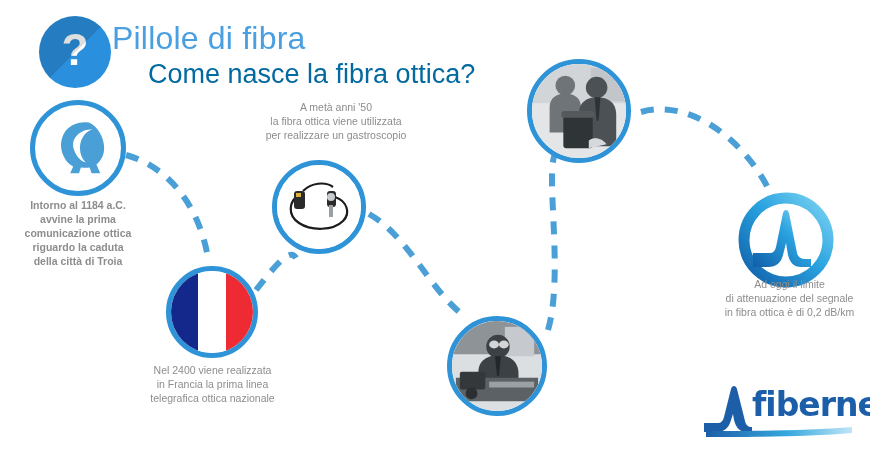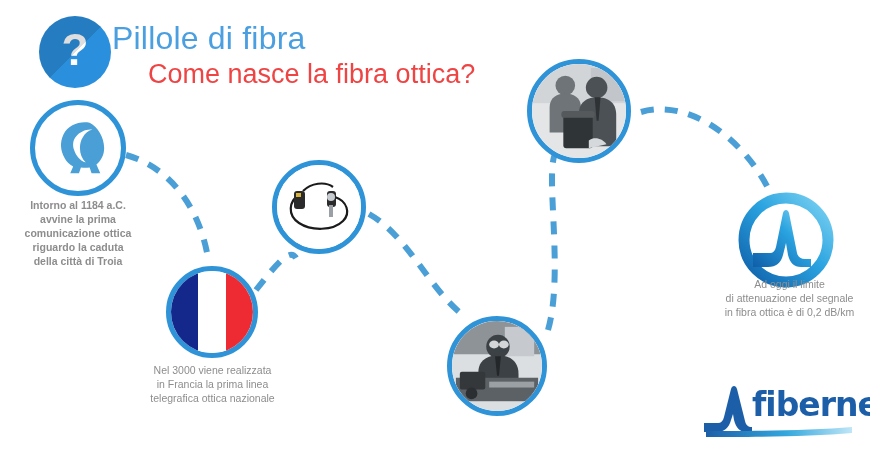--- a/index.html
+++ b/index.html
@@ -37,7 +37,7 @@
   }
   .subtitle{
     position:absolute;left:148px;top:59px;
-    font-size:27px;color:#ef4444;font-weight:400;
+    font-size:27px;color:#0369a1;font-weight:400;
     white-space:nowrap;
   }
 

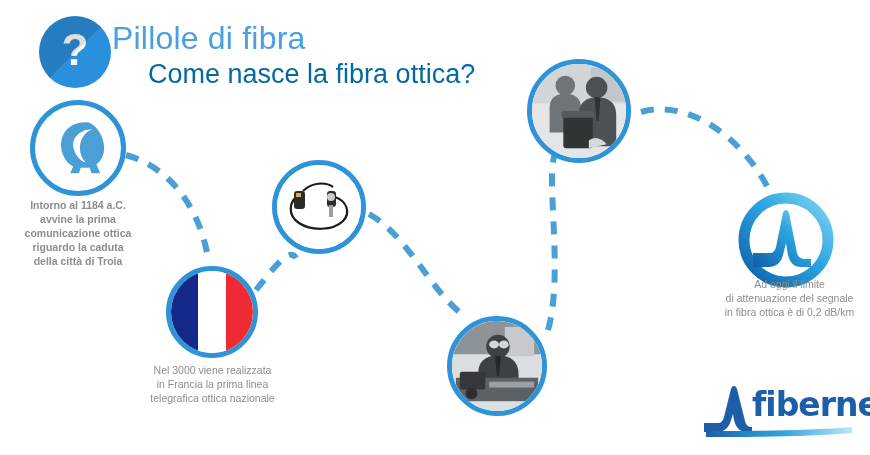--- a/index.html
+++ b/index.html
@@ -136,6 +136,9 @@
       <circle cx="54" cy="32" r="4" fill="#c7ccd1"></circle>
     </svg>
   </div>
+  <div class="cap" style="left:246px;top:100px;width:180px;">A metà anni '50
+la fibra ottica viene utilizzata
+per realizzare un gastroscopio</div>
 
   <div class="node ring" style="left:527px;top:59px;width:104px;height:104px;">
     <svg width="96" height="96" viewBox="0 0 96 96">

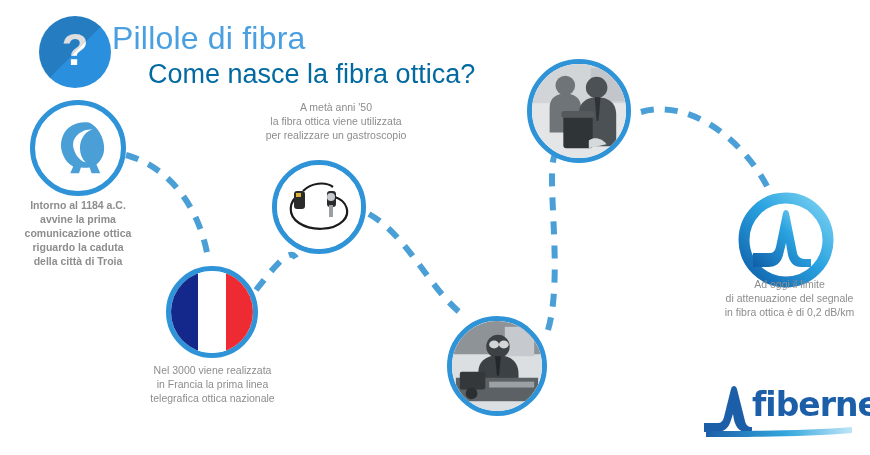--- a/index.html
+++ b/index.html
@@ -116,7 +116,7 @@
         <i class="r"></i>
     </div>
   </div>
-  <div class="cap" style="left:125px;top:363px;width:175px;">Nel 3000 viene realizzata
+  <div class="cap" style="left:125px;top:363px;width:175px;">Nel 2400 viene realizzata
 in Francia la prima linea
 telegrafica ottica nazionale</div>
 

